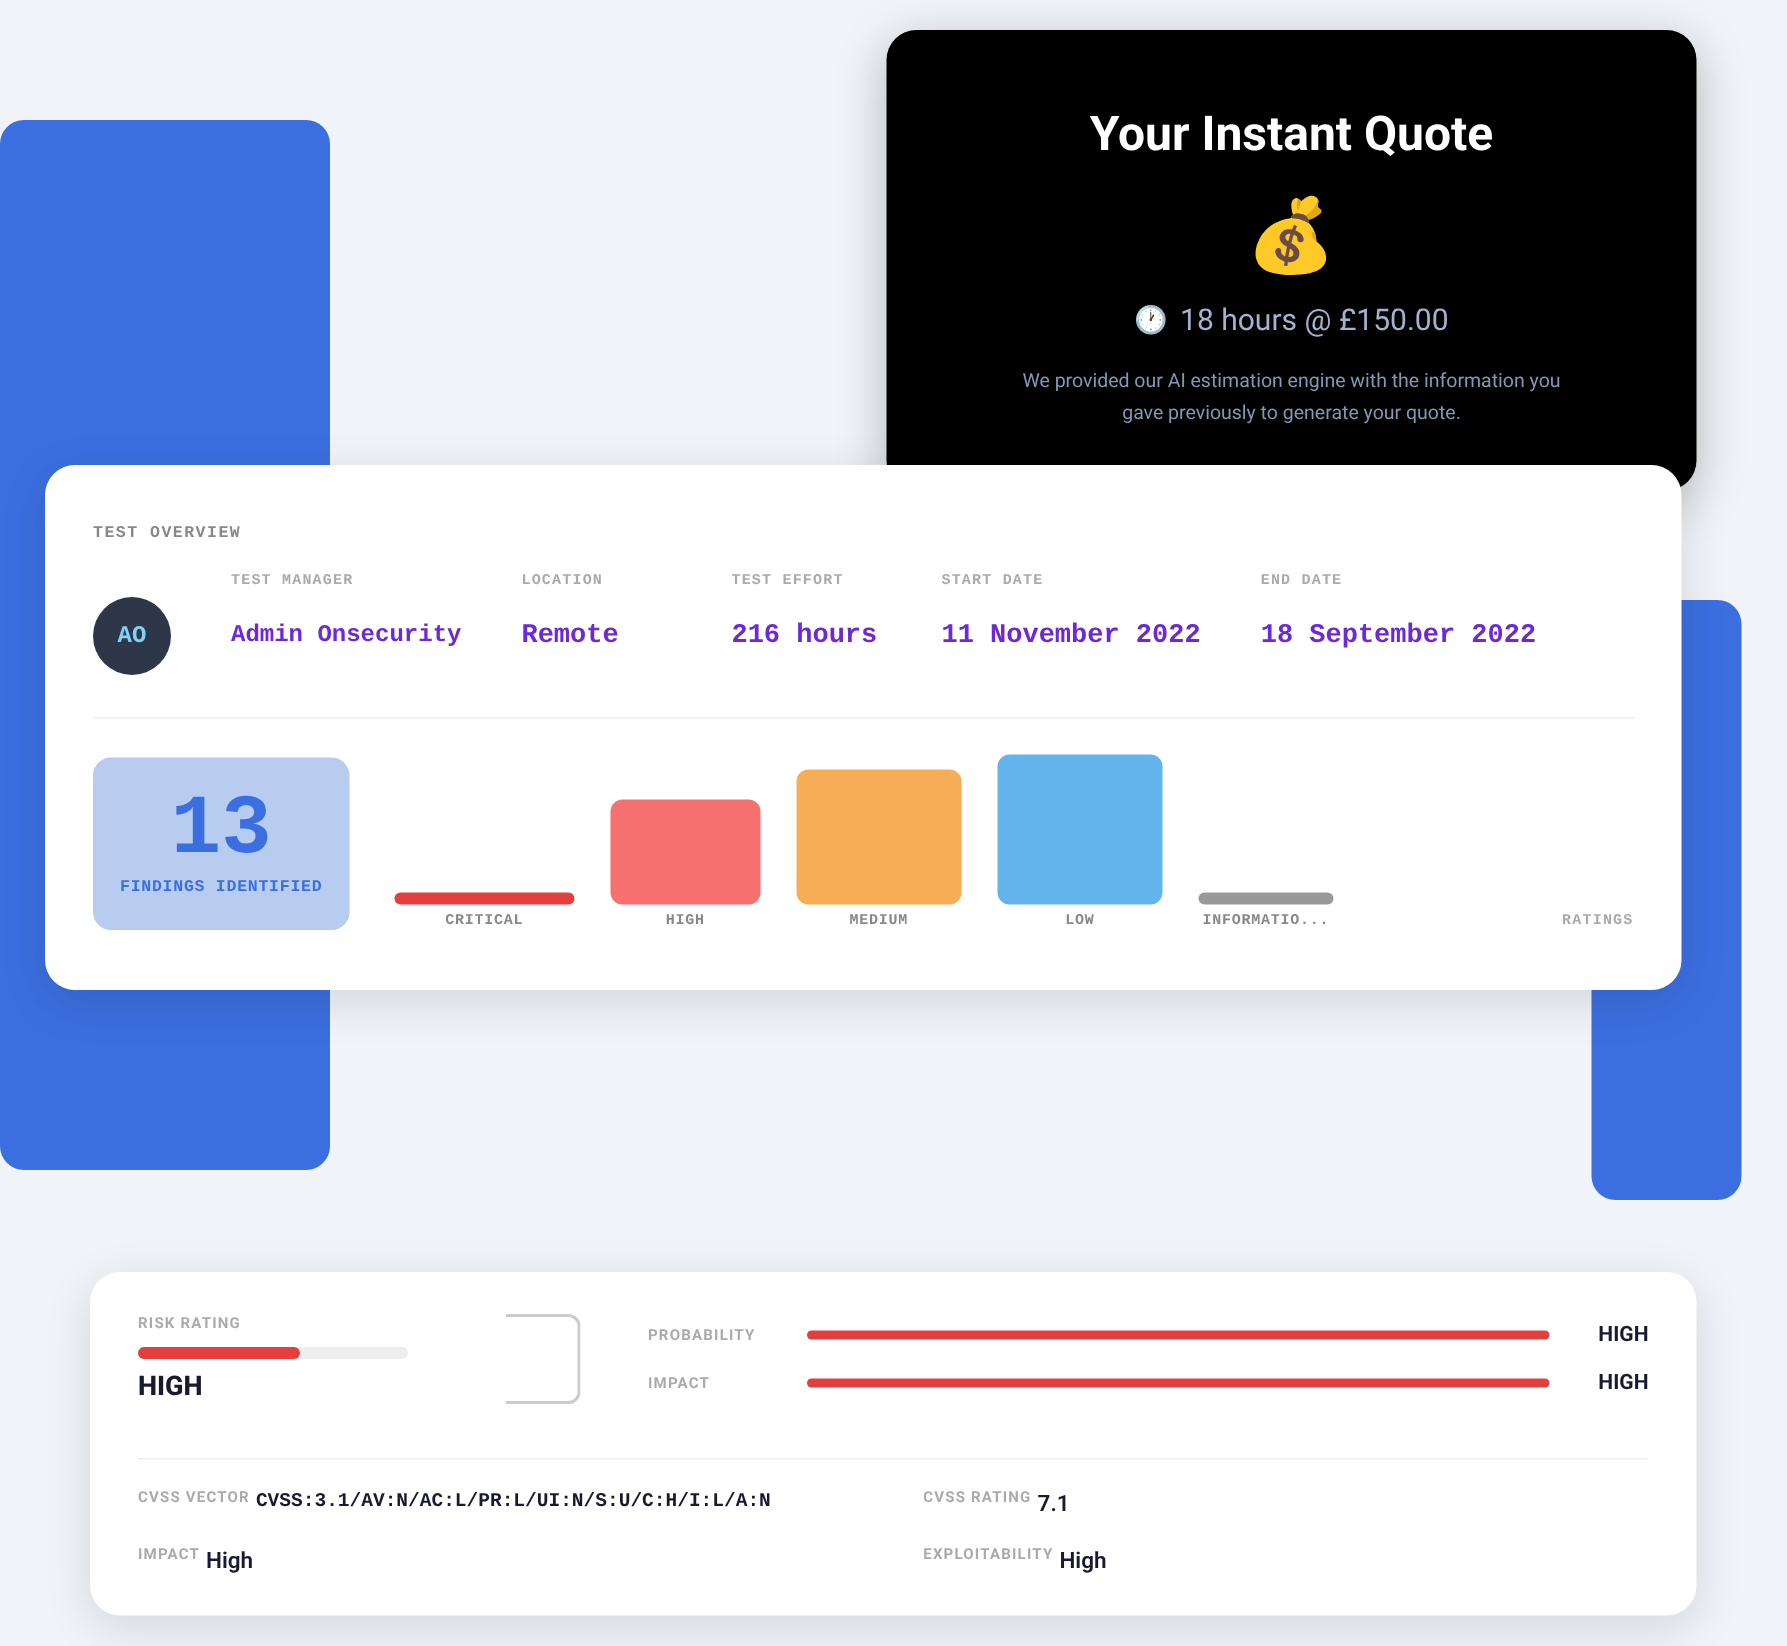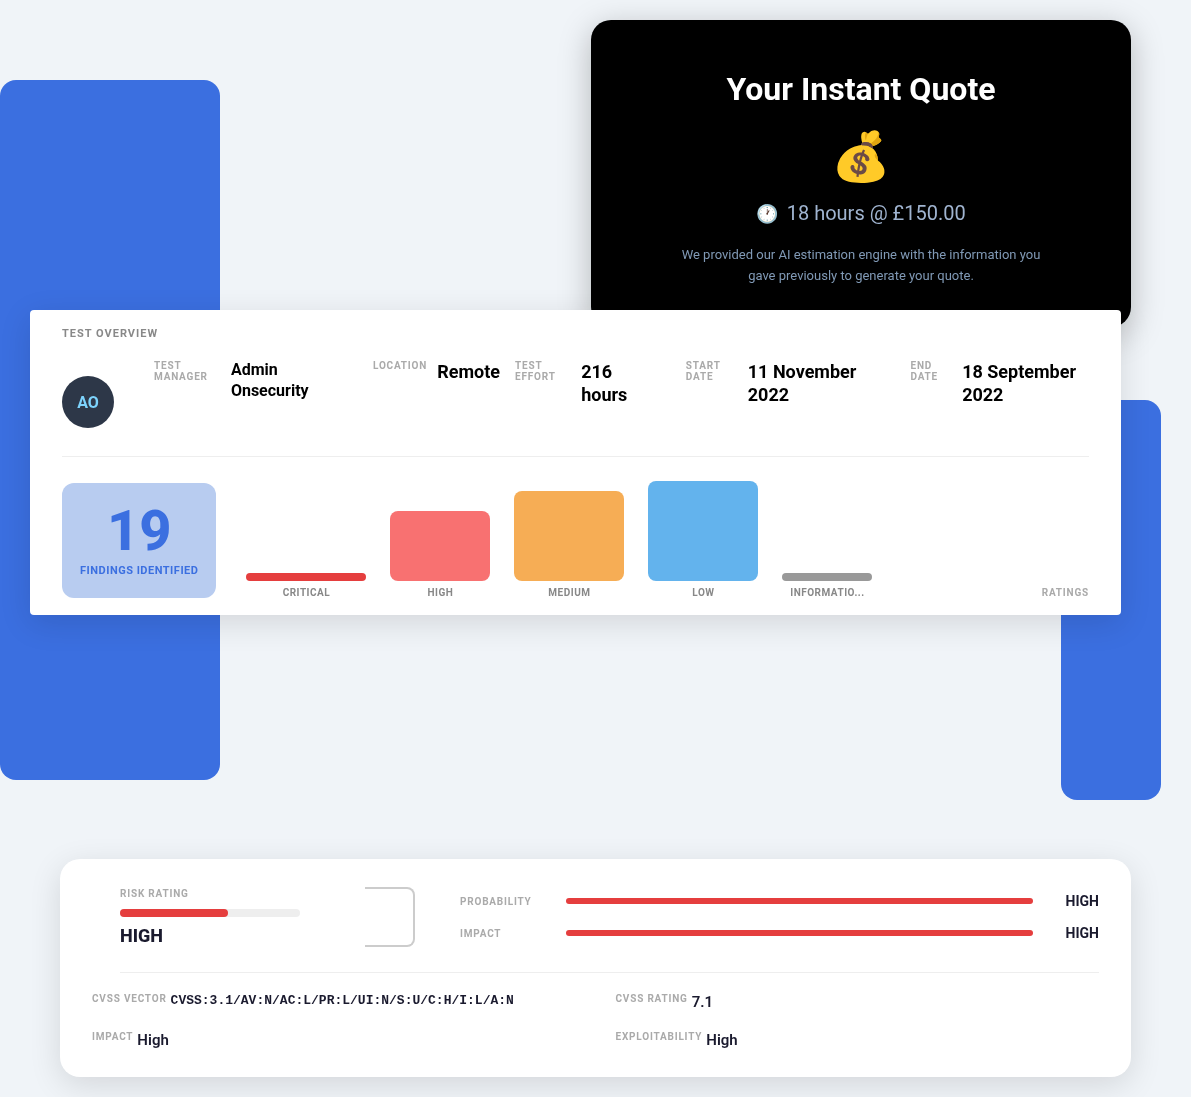--- a/index.html
+++ b/index.html
@@ -94,10 +94,11 @@
       left: 30px;
       right: 70px;
       background: white;
-      border-radius: 4px;
-      padding: 17px 32px;
+      border-radius: 20px;
+      padding: 40px 32px;
       z-index: 3;
       box-shadow: 0 8px 32px rgba(0,0,0,0.12);
+      font-family: Liberation Mono, monospace;
     }
     .section-label {
       font-size: 11px;

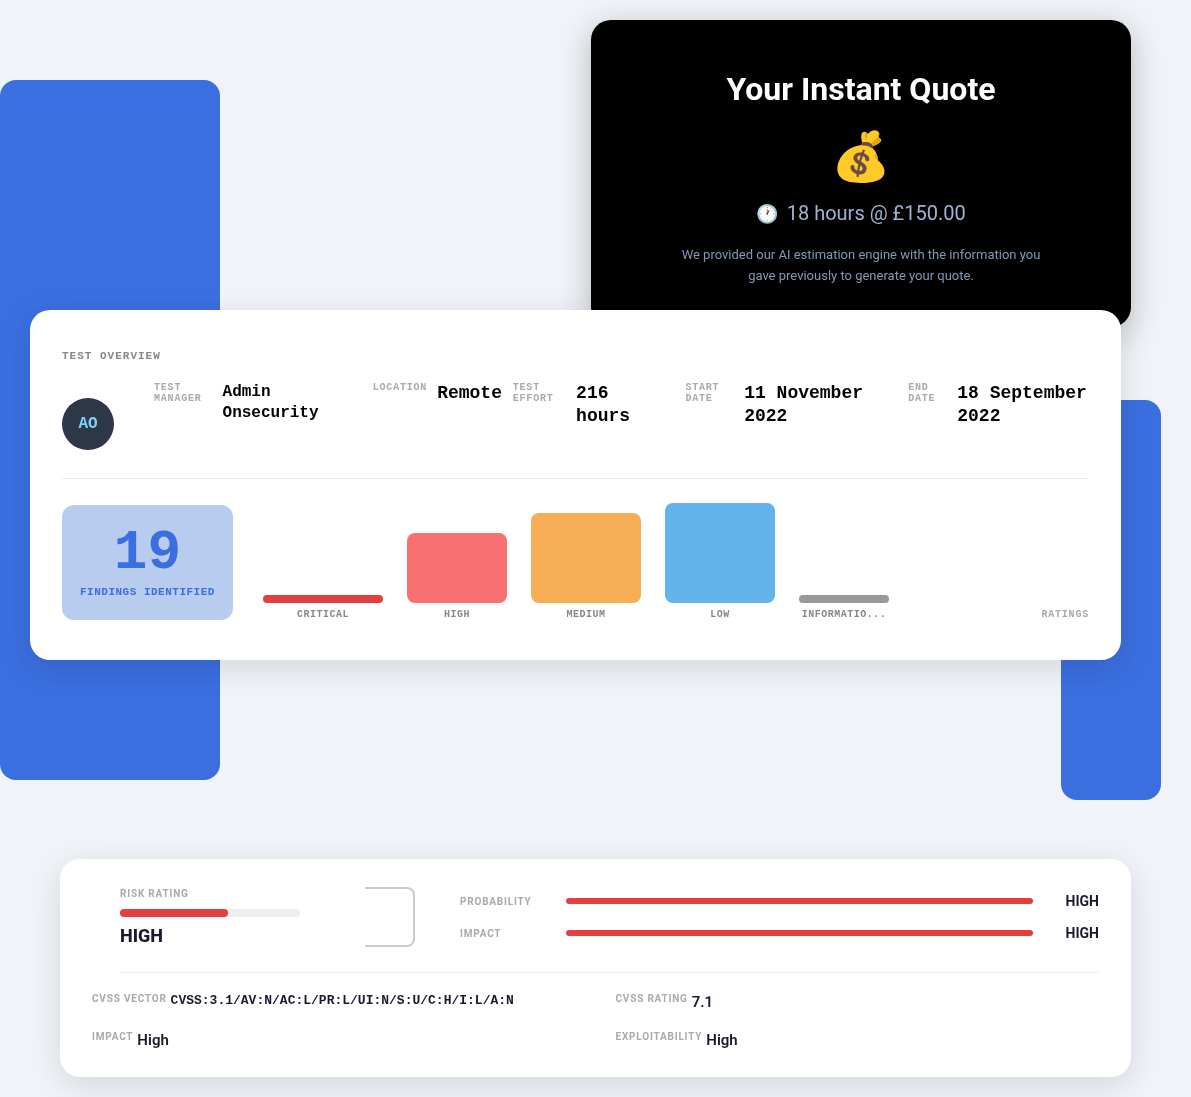--- a/index.html
+++ b/index.html
@@ -134,8 +134,8 @@
     }
     .overview-field {
       display: flex;
-      flex-direction: row;
-      gap: 10px;
+      flex-direction: column;
+      gap: 20px;
       min-width: 100px;
     }
     .field-label {

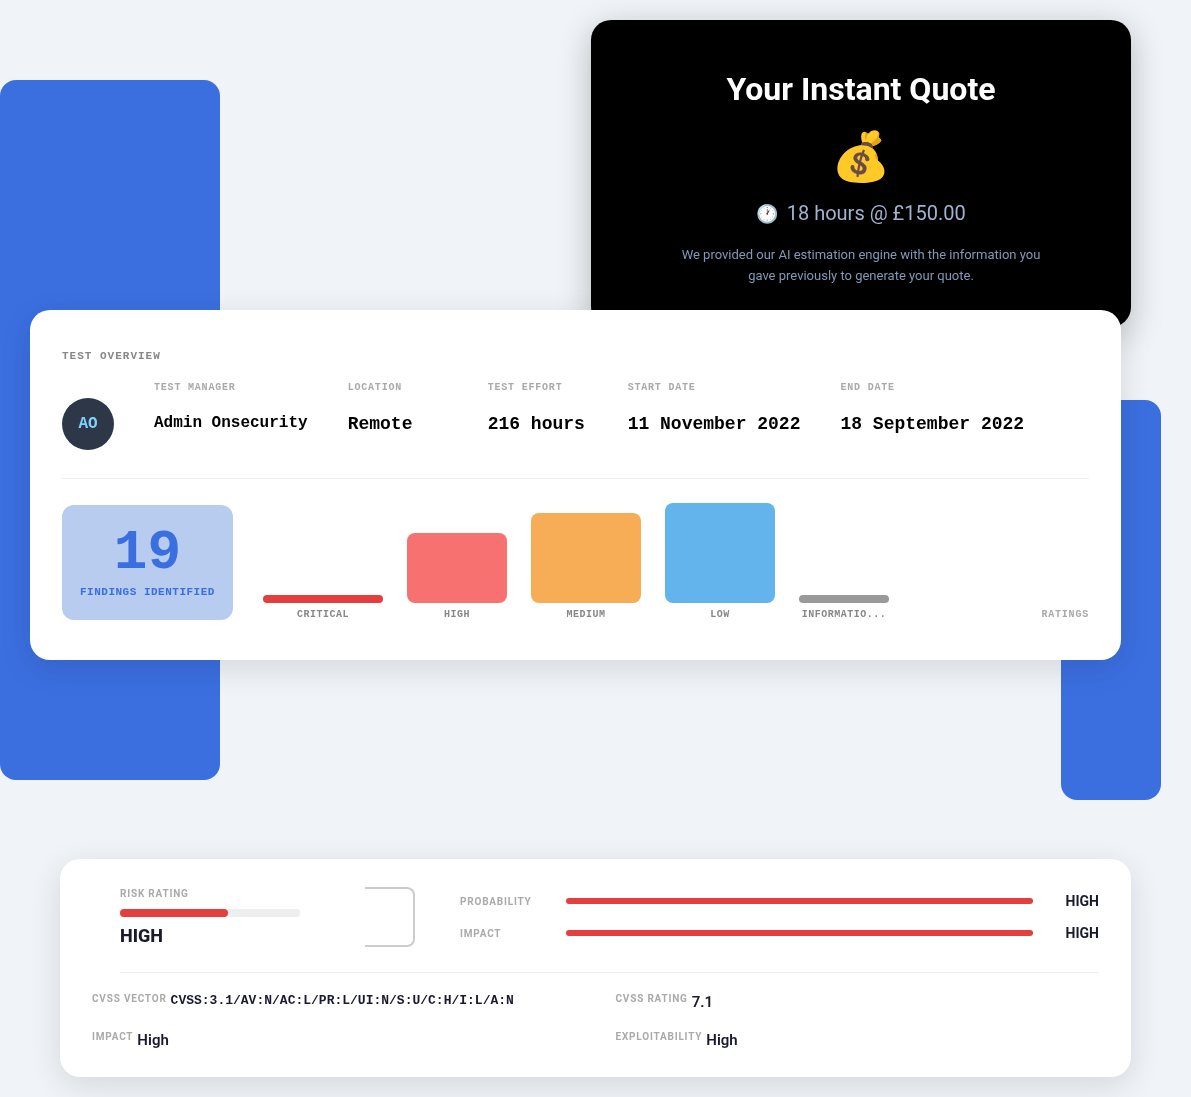--- a/index.html
+++ b/index.html
@@ -148,7 +148,7 @@
     .field-value {
       font-size: 18px;
       font-weight: 700;
-      color: #000000;
+      color: #6d28d9;
       line-height: 1.3;
     }
     .field-value.small {

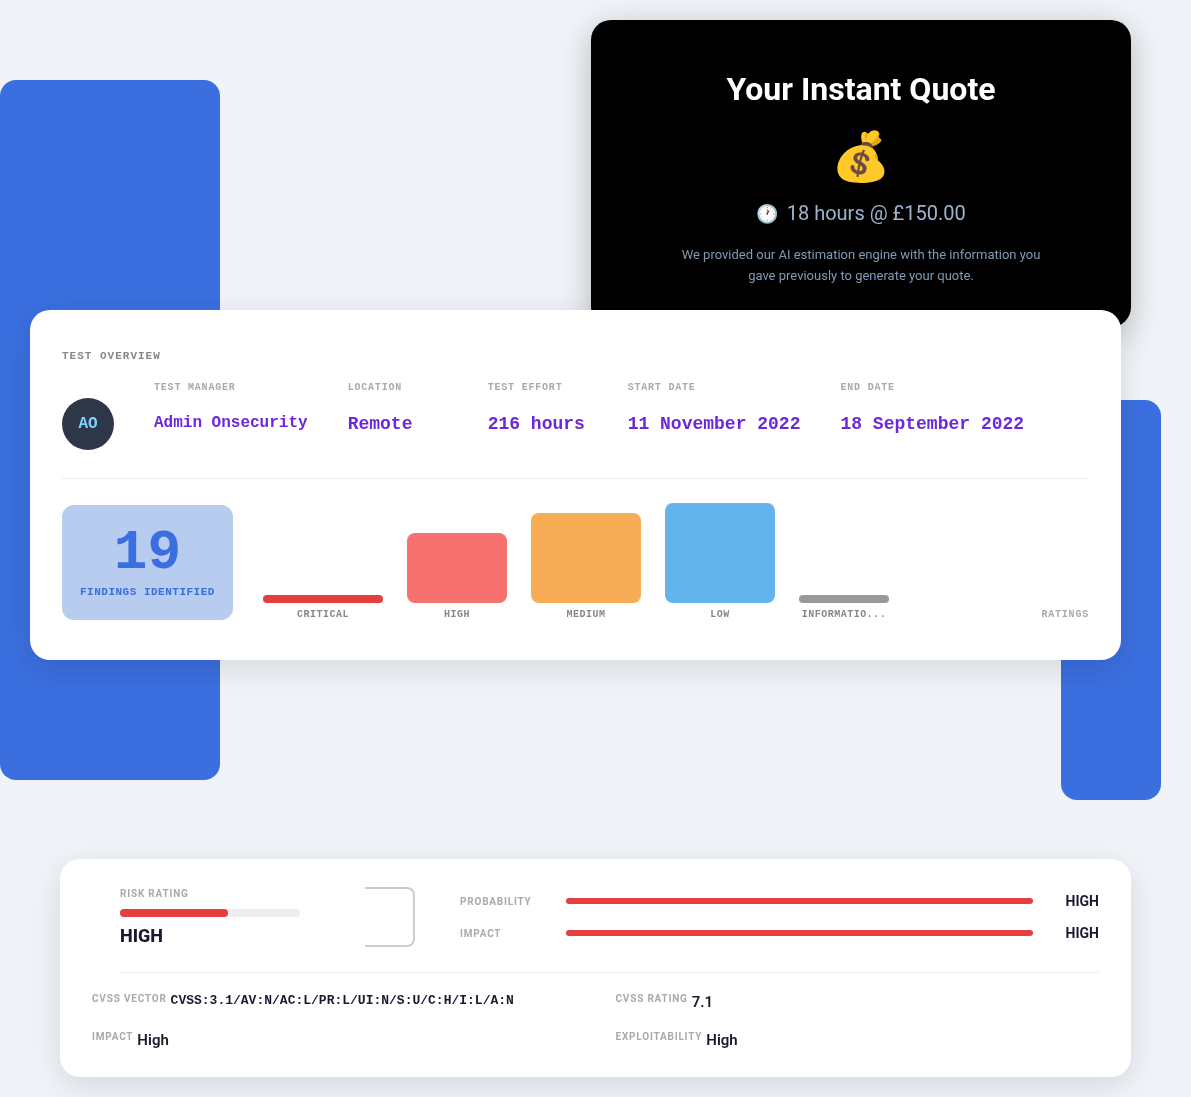--- a/index.html
+++ b/index.html
@@ -391,7 +391,7 @@
 
   <div class="findings-row">
     <div class="findings-badge">
-      <div class="findings-number">19</div>
+      <div class="findings-number">13</div>
       <div class="findings-text">FINDINGS IDENTIFIED</div>
     </div>
 

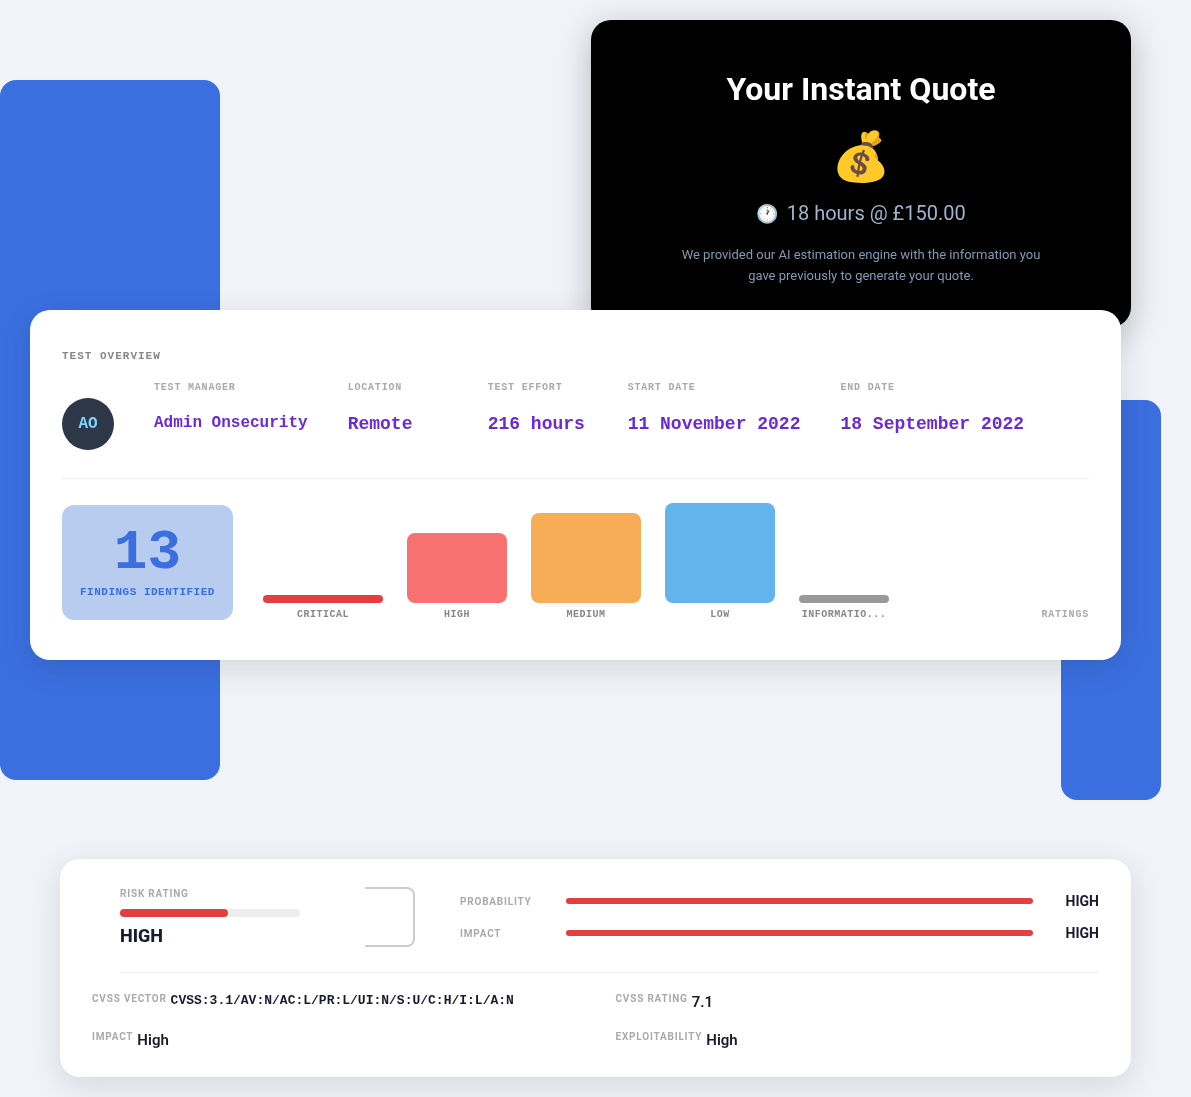--- a/index.html
+++ b/index.html
@@ -236,10 +236,9 @@
       display: flex;
       align-items: center;
       gap: 40px;
-      padding-bottom: 25px;
+      padding-bottom: 36px;
       border-bottom: 1px solid #eee;
       margin-bottom: 20px;
-      margin-left: 28px;
     }
     .risk-left {
       flex: 0 0 200px;

